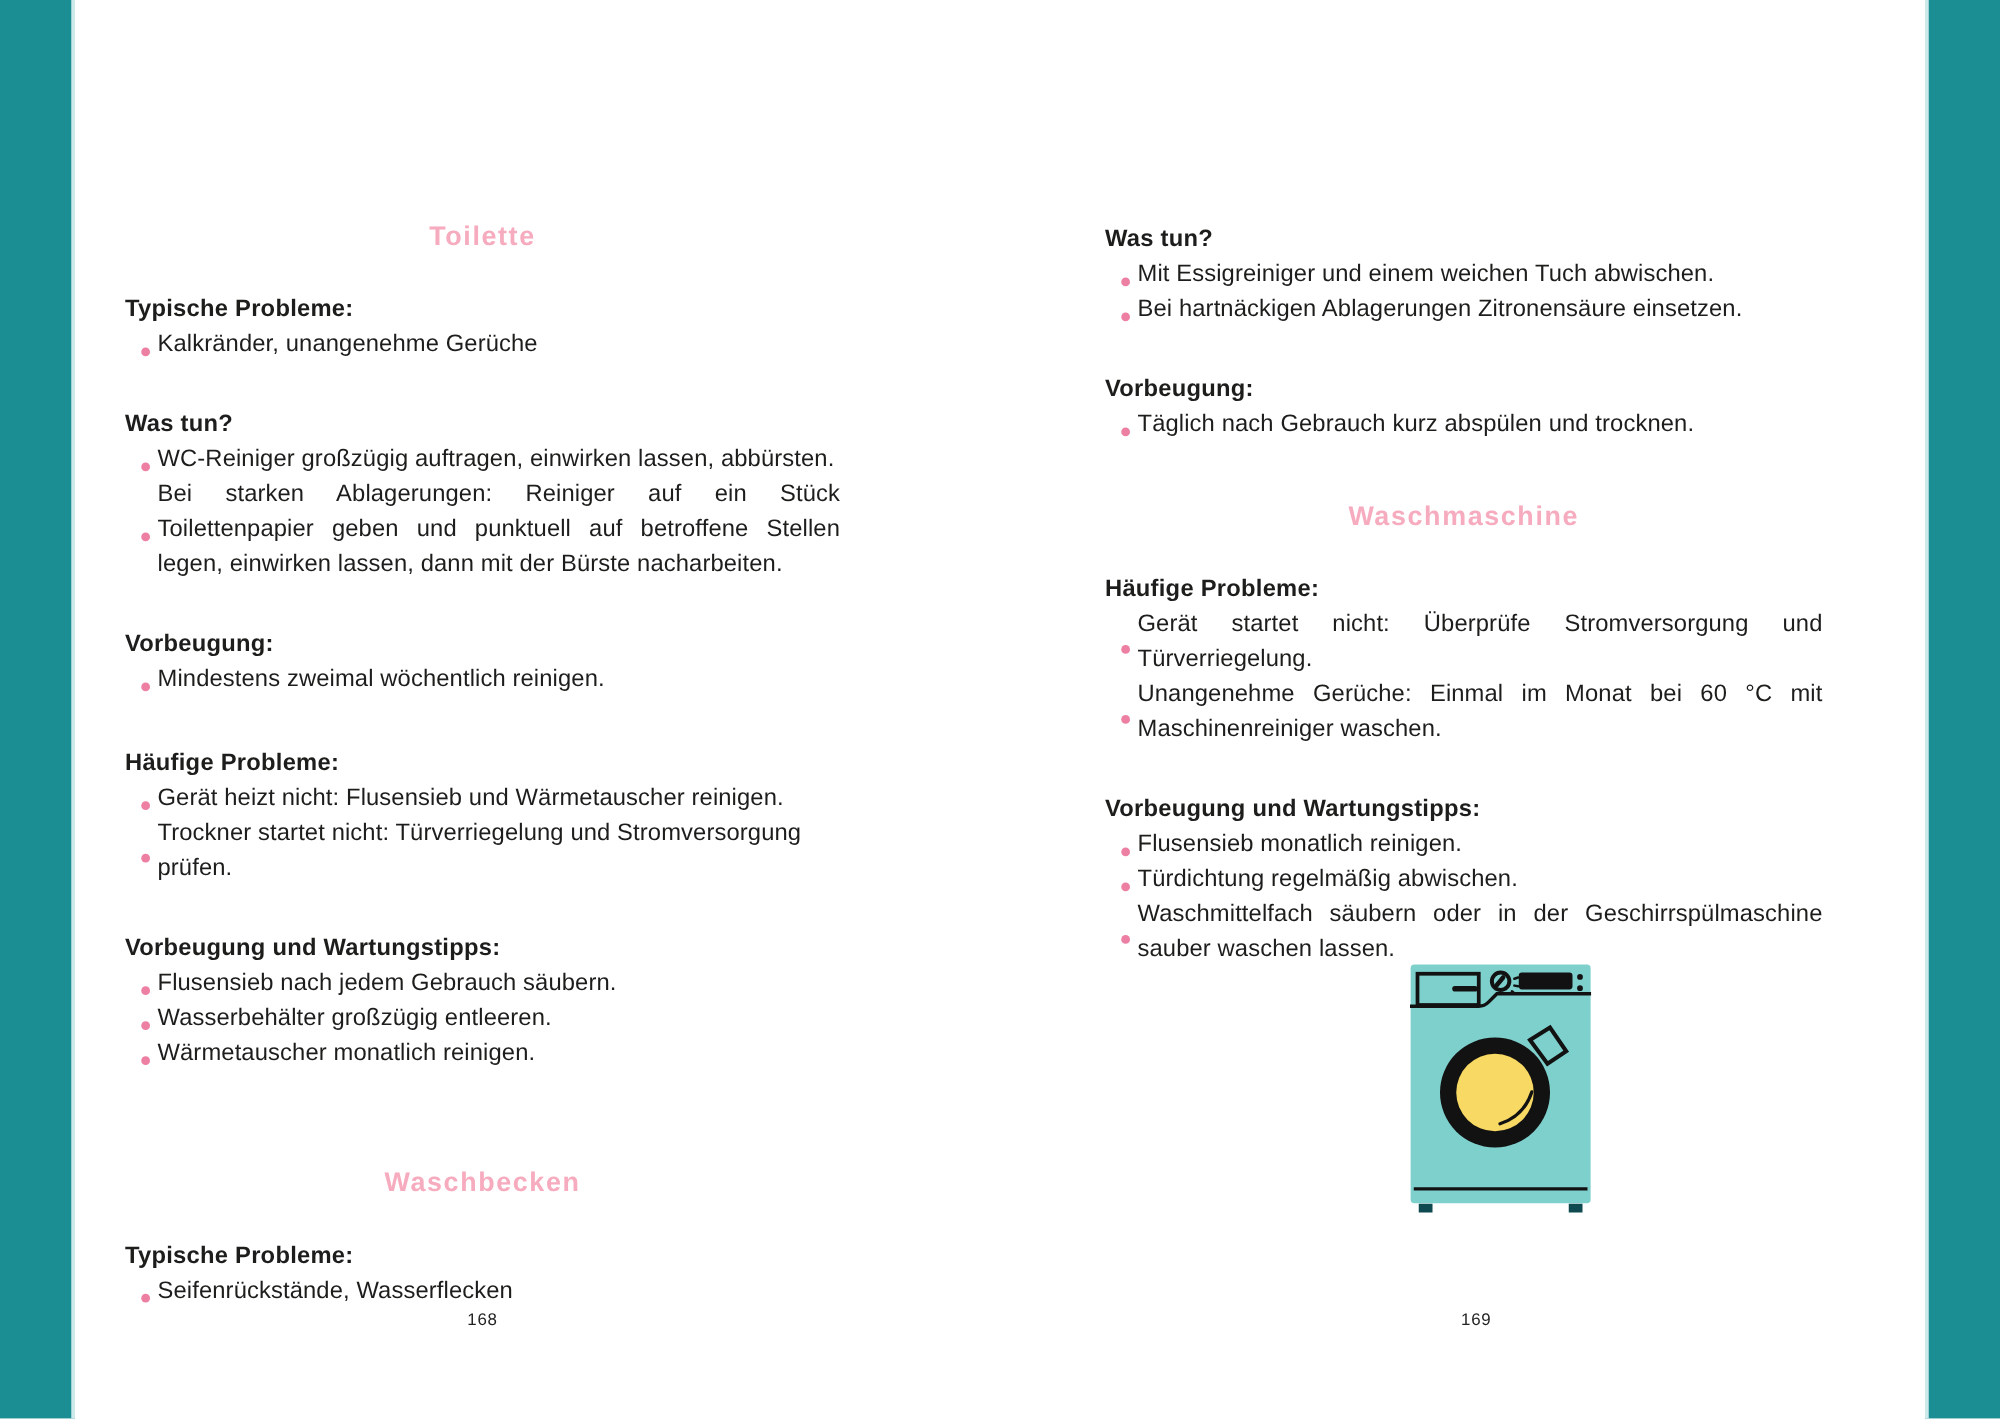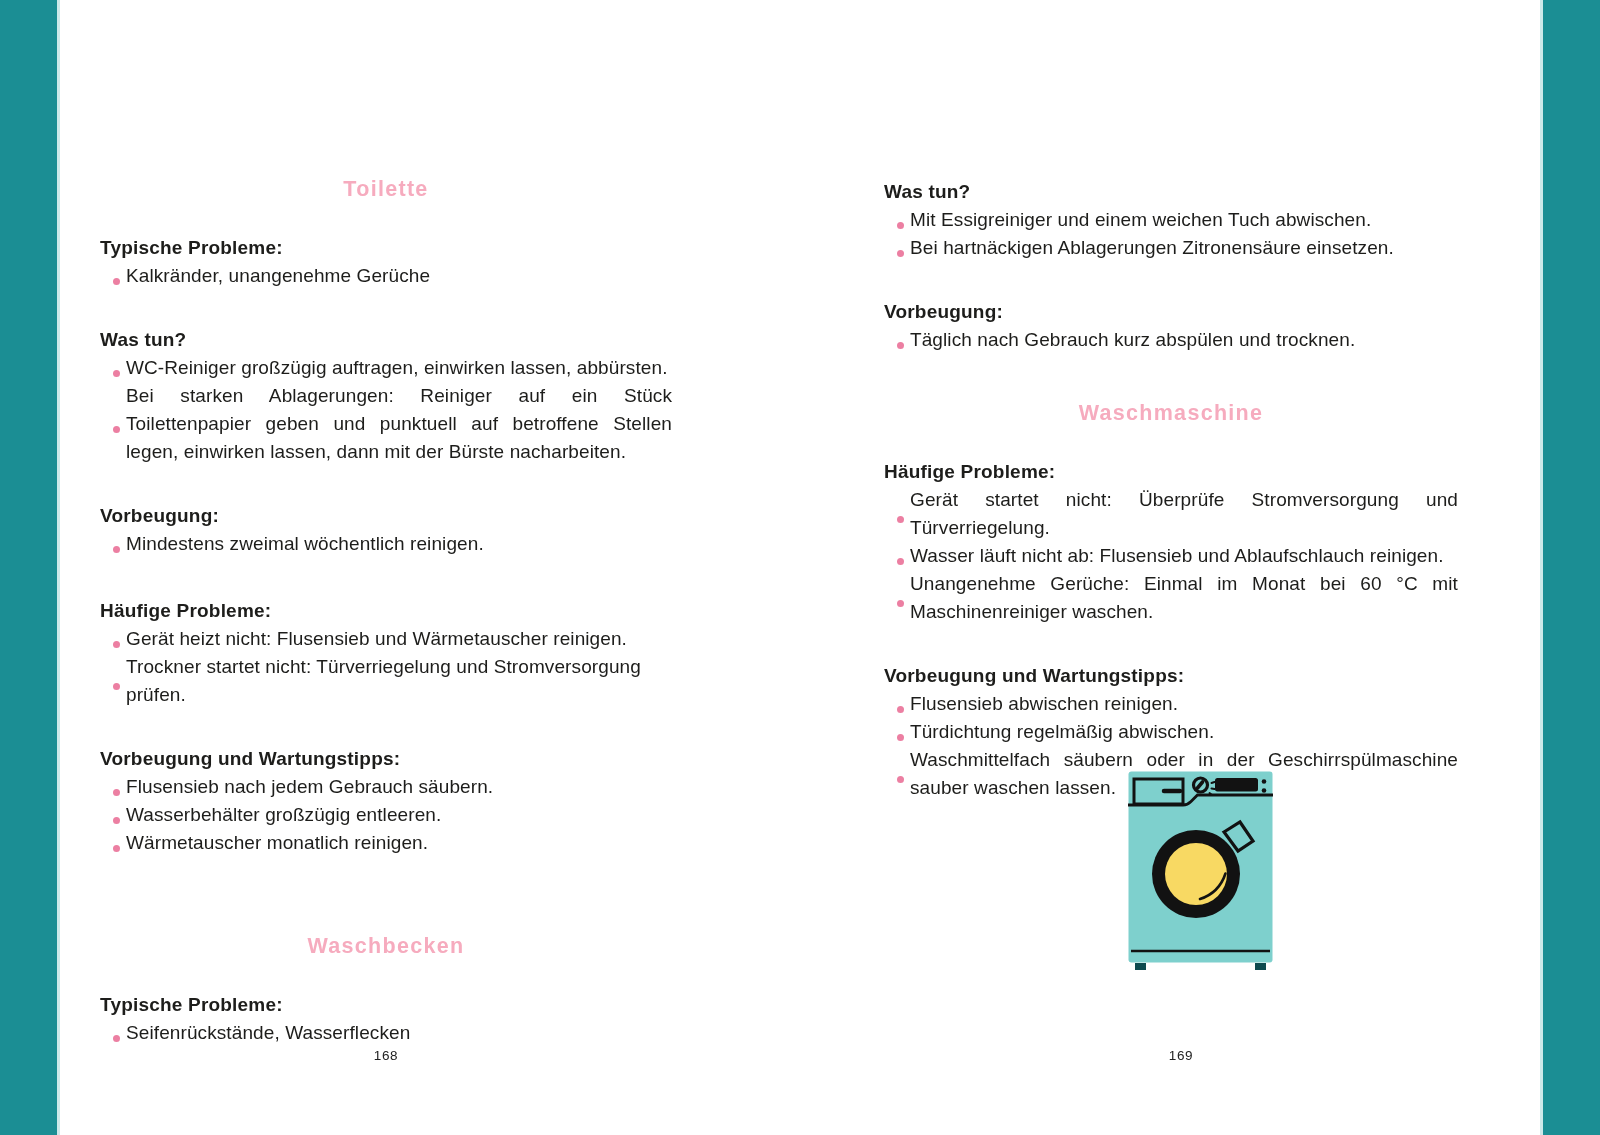--- a/index.html
+++ b/index.html
@@ -181,10 +181,6 @@
             </li>
           <li>
               <span class="dot"></span>
-              <span class="btxt">Wasser läuft nicht ab: Flusensieb und Ablaufschlauch reinigen.</span>
-            </li>
-          <li>
-              <span class="dot"></span>
               <span class="btxt justify">Unangenehme Gerüche: Einmal im Monat bei 60 °C mit Maschinenreiniger waschen.</span>
             </li>
         </ul>

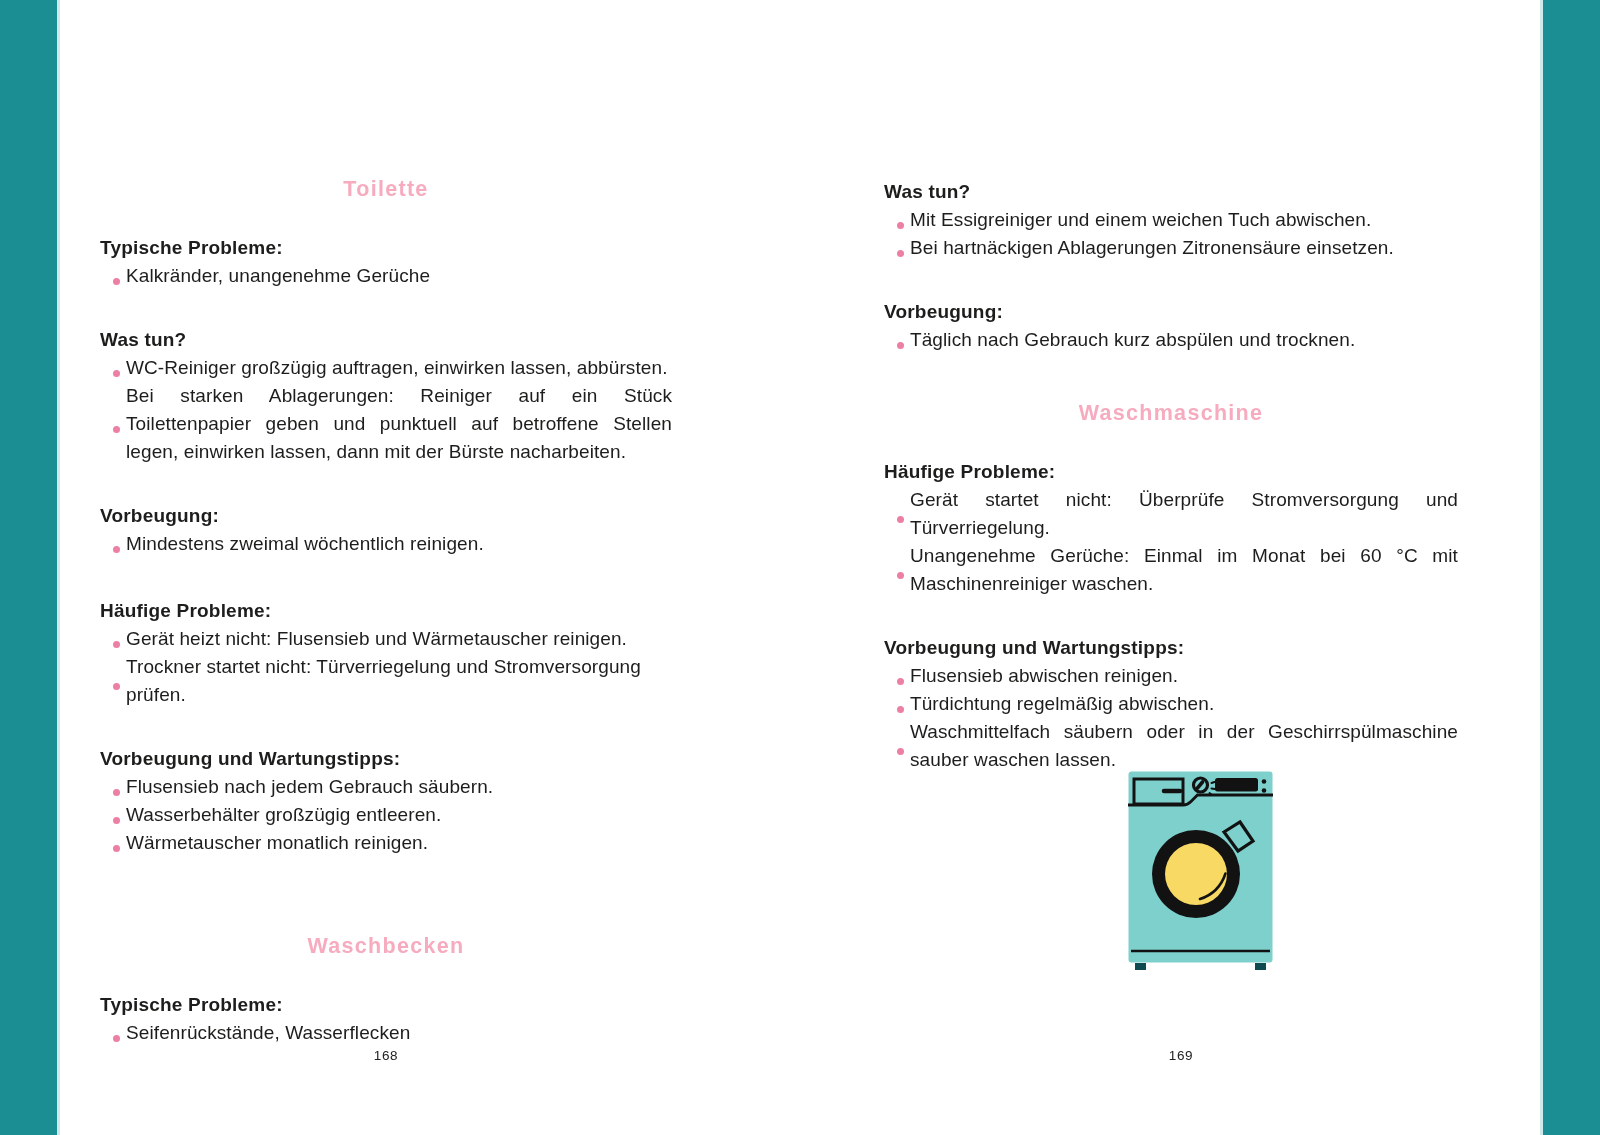--- a/index.html
+++ b/index.html
@@ -190,7 +190,7 @@
         <ul class="bullets">
           <li>
               <span class="dot"></span>
-              <span class="btxt">Flusensieb abwischen reinigen.</span>
+              <span class="btxt">Flusensieb monatlich reinigen.</span>
             </li>
           <li>
               <span class="dot"></span>

